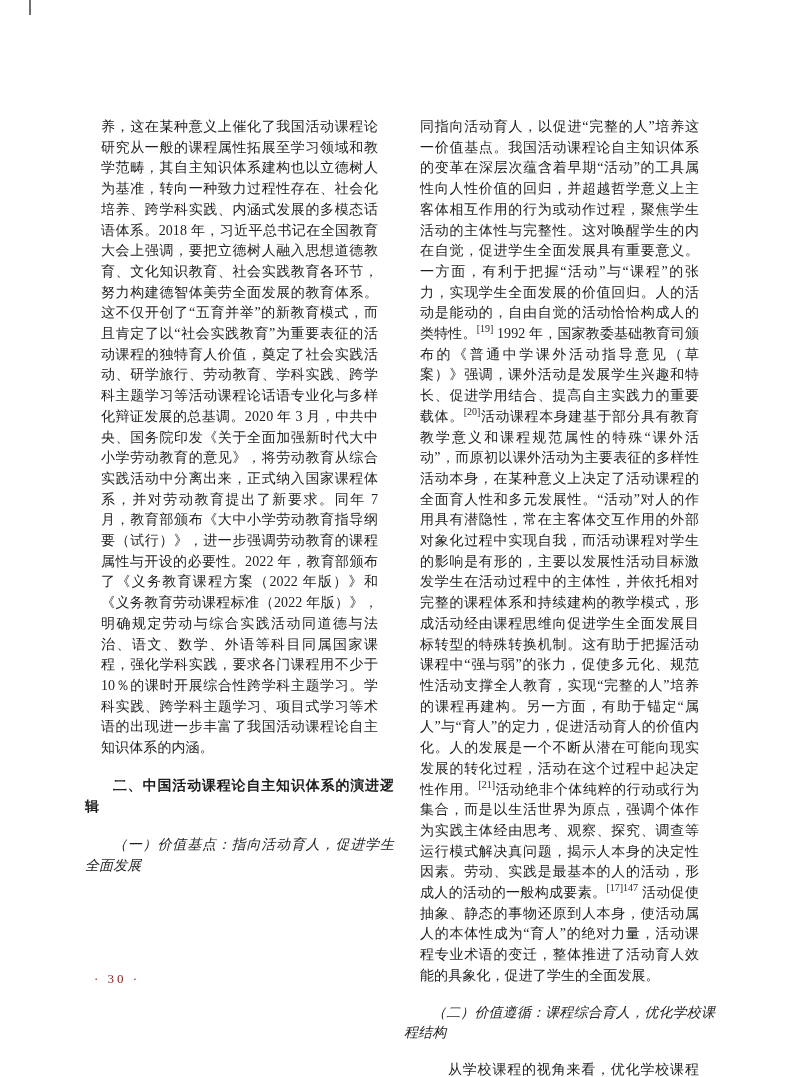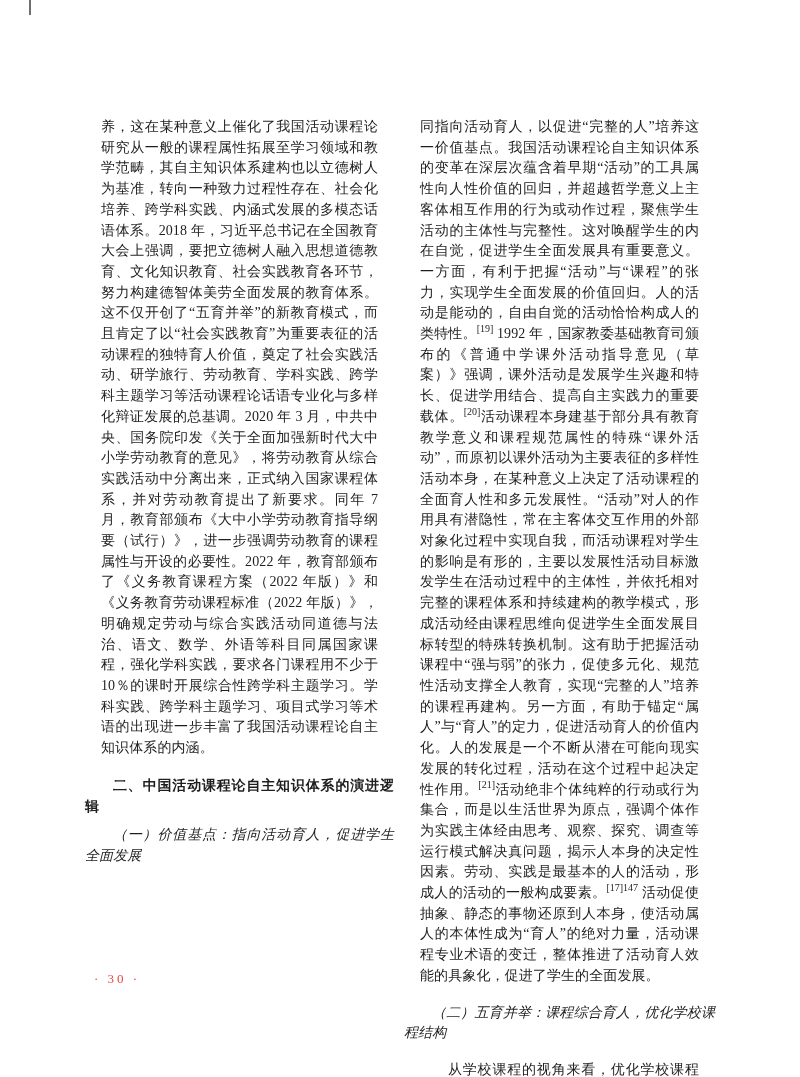--- a/index.html
+++ b/index.html
@@ -36,7 +36,7 @@
   .col p.heading {
     font-weight: bold;
     text-indent: 2em;
-    margin: 7px 0 9px 0;
+    margin: 7px 0 19px 0;
     font-family: "Liberation Sans", "DejaVu Sans", sans-serif;
     font-size: 14px;
   }

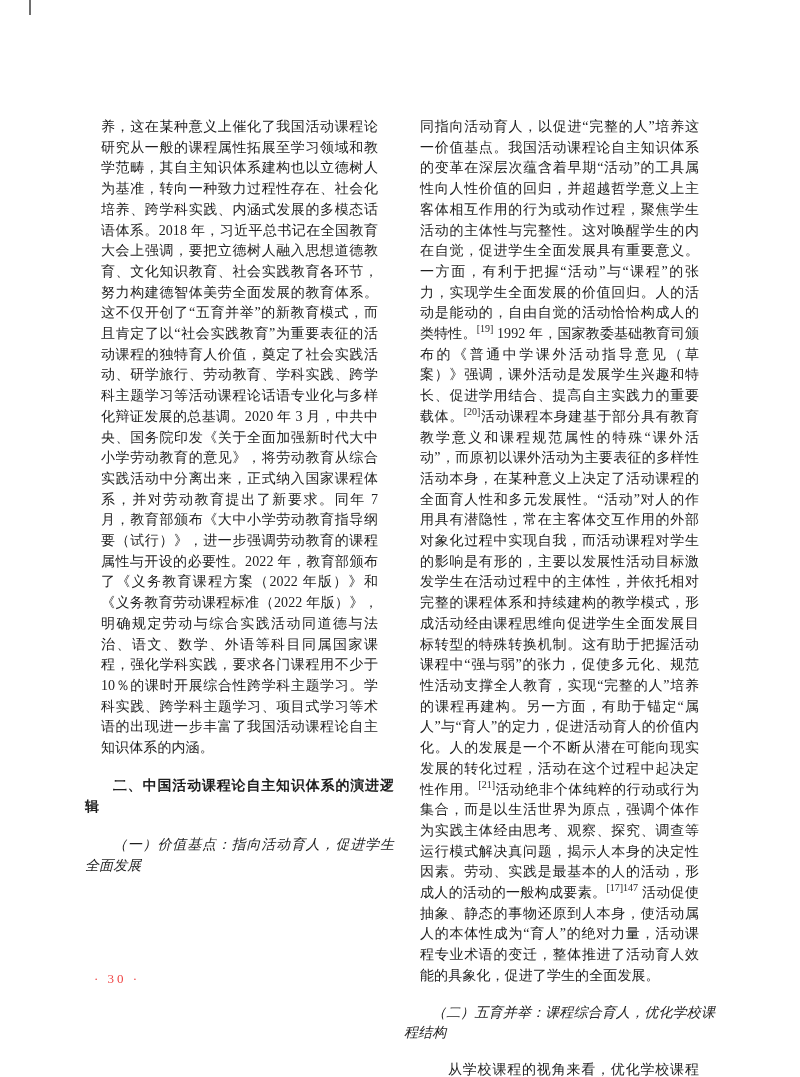--- a/index.html
+++ b/index.html
@@ -58,7 +58,7 @@
     top: 971px;
     font-size: 13px;
     letter-spacing: 3px;
-    color: #ef4444;
+    color: #7f1d1d;
   }
 </style>
 </head>

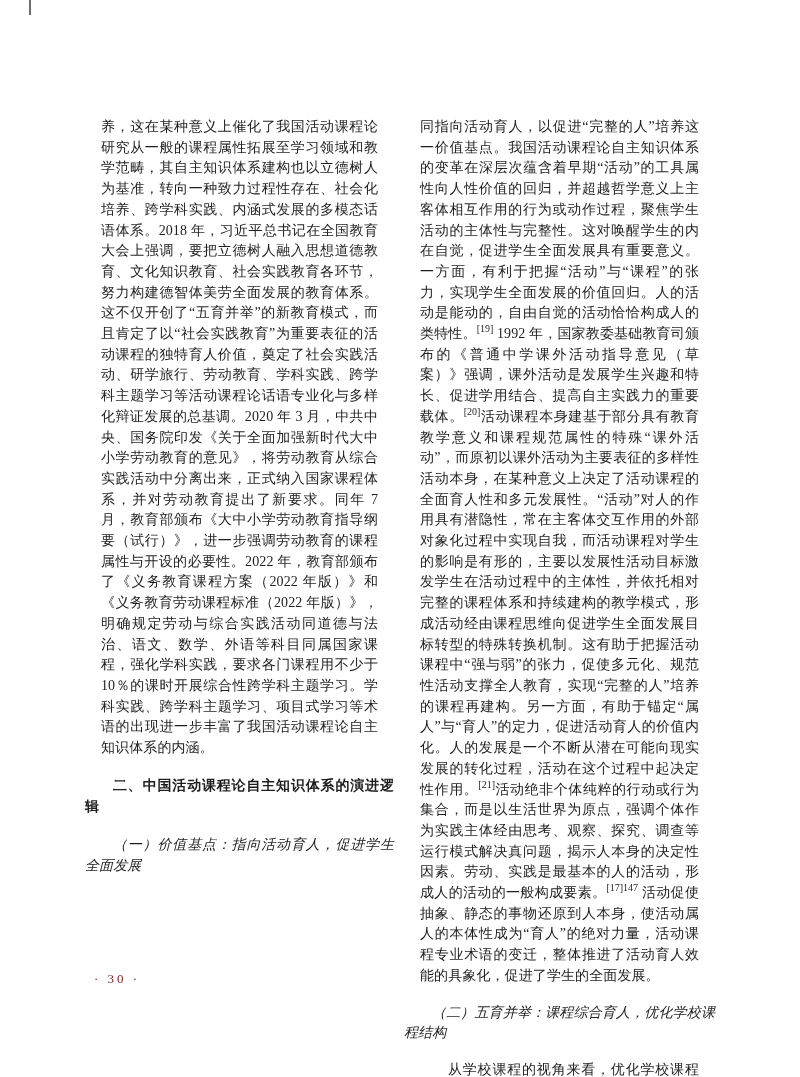--- a/index.html
+++ b/index.html
@@ -75,7 +75,7 @@
 
   <div class="col col-right">
       <p class="paragraph">同指向活动育人，以促进“完整的人”培养这一价值基点。我国活动课程论自主知识体系的变革在深层次蕴含着早期“活动”的工具属性向人性价值的回归，并超越哲学意义上主客体相互作用的行为或动作过程，聚焦学生活动的主体性与完整性。这对唤醒学生的内在自觉，促进学生全面发展具有重要意义。一方面，有利于把握“活动”与“课程”的张力，实现学生全面发展的价值回归。人的活动是能动的，自由自觉的活动恰恰构成人的类特性。<sup>[19]</sup> 1992 年，国家教委基础教育司颁布的《普通中学课外活动指导意见（草案）》强调，课外活动是发展学生兴趣和特长、促进学用结合、提高自主实践力的重要载体。<sup>[20]</sup>活动课程本身建基于部分具有教育教学意义和课程规范属性的特殊“课外活动”，而原初以课外活动为主要表征的多样性活动本身，在某种意义上决定了活动课程的全面育人性和多元发展性。“活动”对人的作用具有潜隐性，常在主客体交互作用的外部对象化过程中实现自我，而活动课程对学生的影响是有形的，主要以发展性活动目标激发学生在活动过程中的主体性，并依托相对完整的课程体系和持续建构的教学模式，形成活动经由课程思维向促进学生全面发展目标转型的特殊转换机制。这有助于把握活动课程中“强与弱”的张力，促使多元化、规范性活动支撑全人教育，实现“完整的人”培养的课程再建构。另一方面，有助于锚定“属人”与“育人”的定力，促进活动育人的价值内化。人的发展是一个不断从潜在可能向现实发展的转化过程，活动在这个过程中起决定性作用。<sup>[21]</sup>活动绝非个体纯粹的行动或行为集合，而是以生活世界为原点，强调个体作为实践主体经由思考、观察、探究、调查等运行模式解决真问题，揭示人本身的决定性因素。劳动、实践是最基本的人的活动，形成人的活动的一般构成要素。<sup>[17]147</sup> 活动促使抽象、静态的事物还原到人本身，使活动属人的本体性成为“育人”的绝对力量，活动课程专业术语的变迁，整体推进了活动育人效能的具象化，促进了学生的全面发展。</p>
-      <p class="subheading">（二）五育并举：课程综合育人，优化学校课程结构</p>
+      <p class="subheading">（二）价值遵循：课程综合育人，优化学校课程结构</p>
       <p class="paragraph indent">从学校课程的视角来看，优化学校课程结构</p>
     </div>
 

